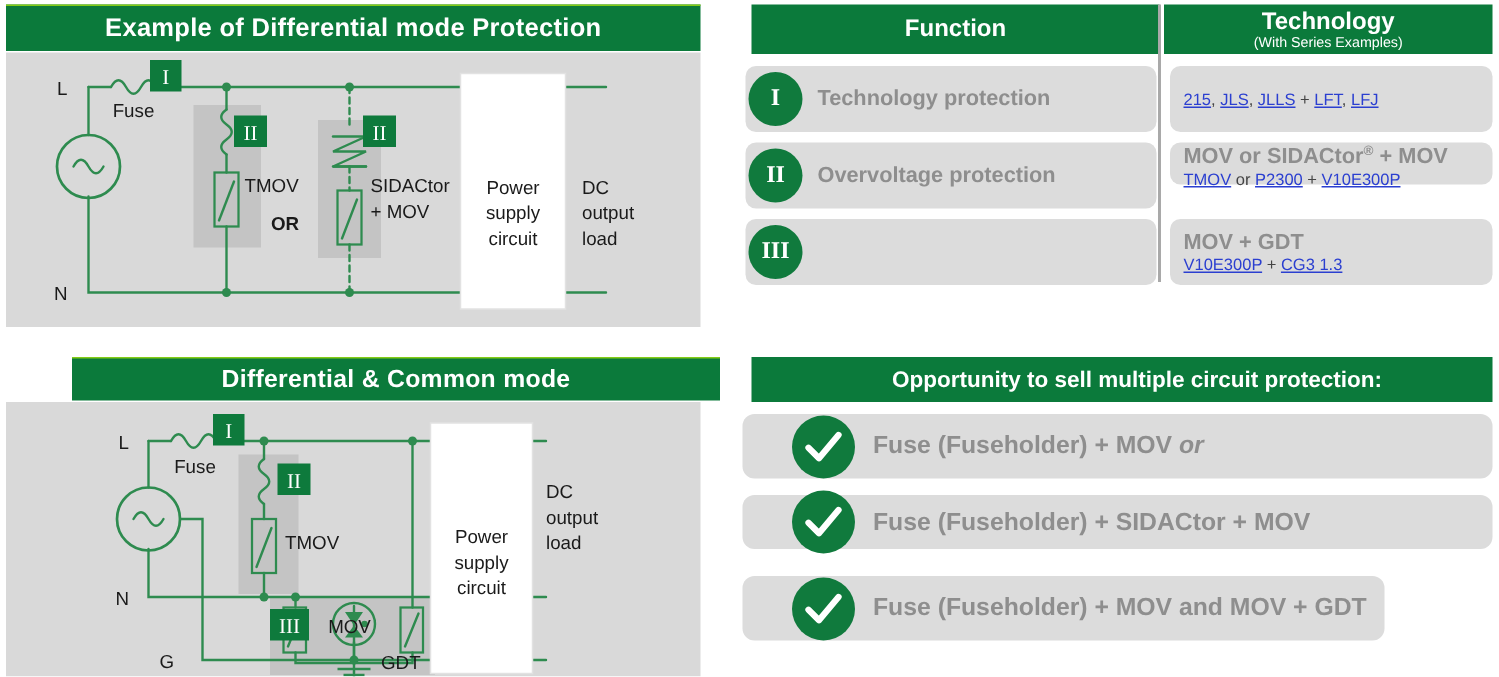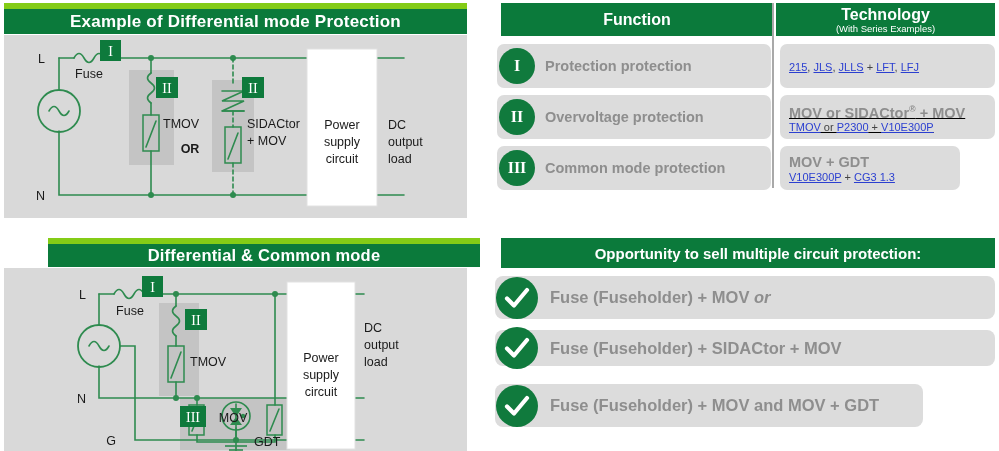--- a/index.html
+++ b/index.html
@@ -22,7 +22,7 @@
     align-items: center;
     justify-content: center;
     letter-spacing: .2px;
-    border-top: 6px solid #84cc16;
+    border-top: 1px solid #84cc16;
   }
   .diagram-area {
     position: absolute;

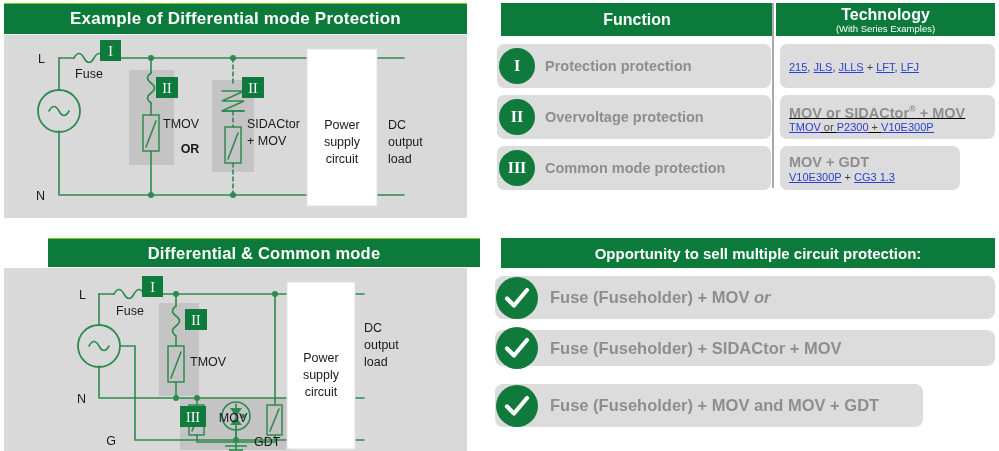--- a/index.html
+++ b/index.html
@@ -333,7 +333,7 @@
     <div class="badge-circle">
       <span>I</span>
     </div>
-    <span class="fn-label">Protection protection</span>
+    <span class="fn-label">Technology protection</span>
   </div>
   <div class="row-tech" style="left:780px; top:44px; width:215px; height:44px;">
     <span class="tech-sub"><span class="lnk">215</span><span>, </span><span class="lnk">JLS</span><span>, </span><span class="lnk">JLLS</span><span> + </span><span class="lnk">LFT</span><span>, </span><span class="lnk">LFJ</span></span>

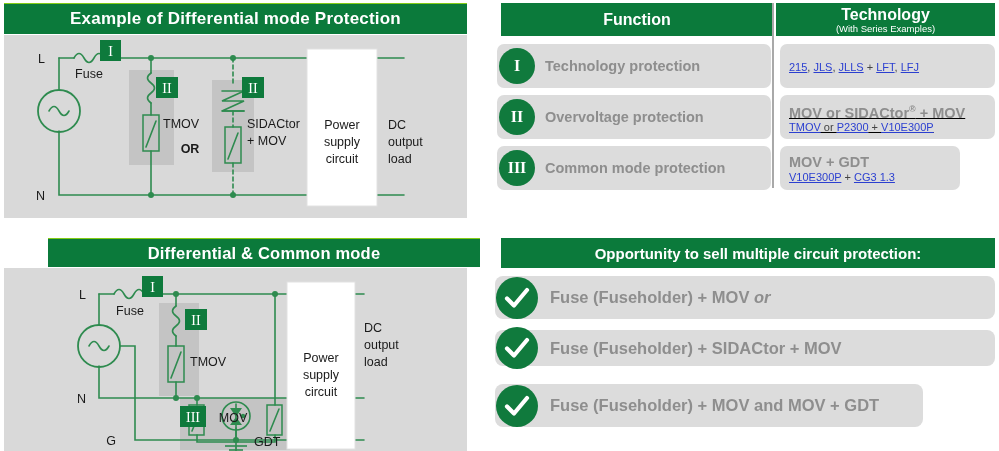--- a/index.html
+++ b/index.html
@@ -345,7 +345,7 @@
     </div>
     <span class="fn-label">Overvoltage protection</span>
   </div>
-  <div class="row-tech" style="left:780px; top:95px; width:215px; height:44px;text-decoration:underline;">
+  <div class="row-tech" style="left:780px; top:95px; width:215px; height:28px;">
     <span class="tech-main">MOV or SIDACtor<span class="sup">®</span> + MOV</span>
     <span class="tech-sub"><span class="lnk">TMOV</span><span> or </span><span class="lnk">P2300</span><span> + </span><span class="lnk">V10E300P</span></span>
   </div>

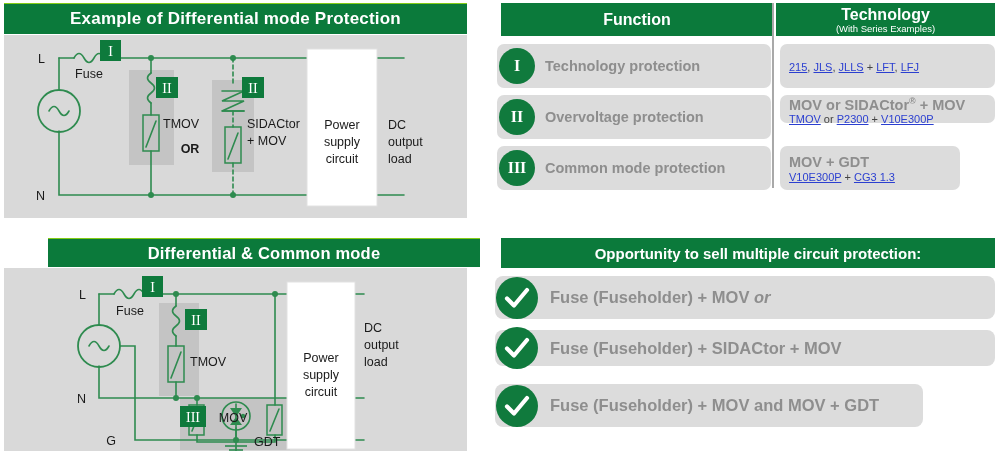--- a/index.html
+++ b/index.html
@@ -354,7 +354,6 @@
     <div class="badge-circle">
       <span>III</span>
     </div>
-    <span class="fn-label">Common mode protection</span>
   </div>
   <div class="row-tech" style="left:780px; top:146px; width:180px; height:44px;">
     <span class="tech-main">MOV + GDT</span>

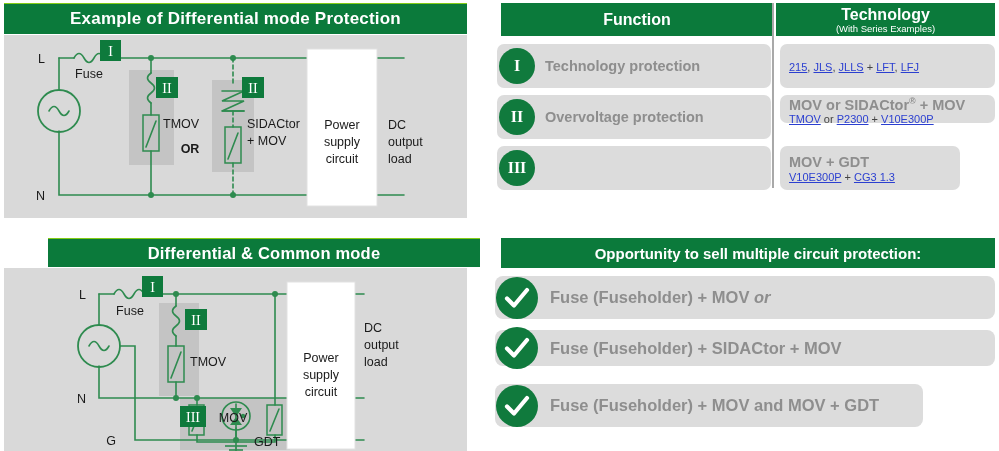--- a/index.html
+++ b/index.html
@@ -355,7 +355,7 @@
       <span>III</span>
     </div>
   </div>
-  <div class="row-tech" style="left:780px; top:146px; width:180px; height:44px;">
+  <div class="row-tech" style="left:780px; top:146px; width:215px; height:44px;">
     <span class="tech-main">MOV + GDT</span>
     <span class="tech-sub"><span class="lnk">V10E300P</span><span> + </span><span class="lnk">CG3 1.3</span></span>
   </div>

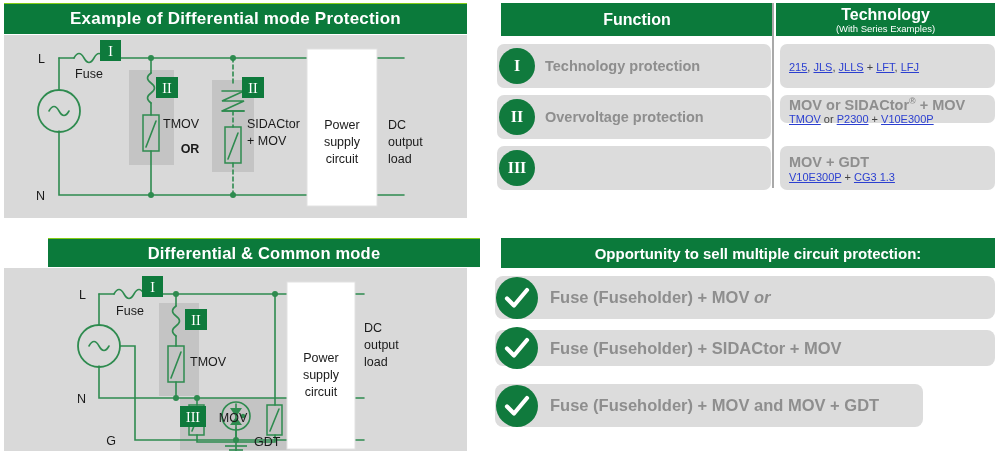--- a/index.html
+++ b/index.html
@@ -115,7 +115,7 @@
     position: absolute;
     background: #dcdcdc;
     border-radius: 8px;
-    display: flex; align-items: center;
+    display: flex; align-items: center; padding-left: 32px;
   }
   .opp-check {
     width: 42px; height: 42px; border-radius: 50%;

